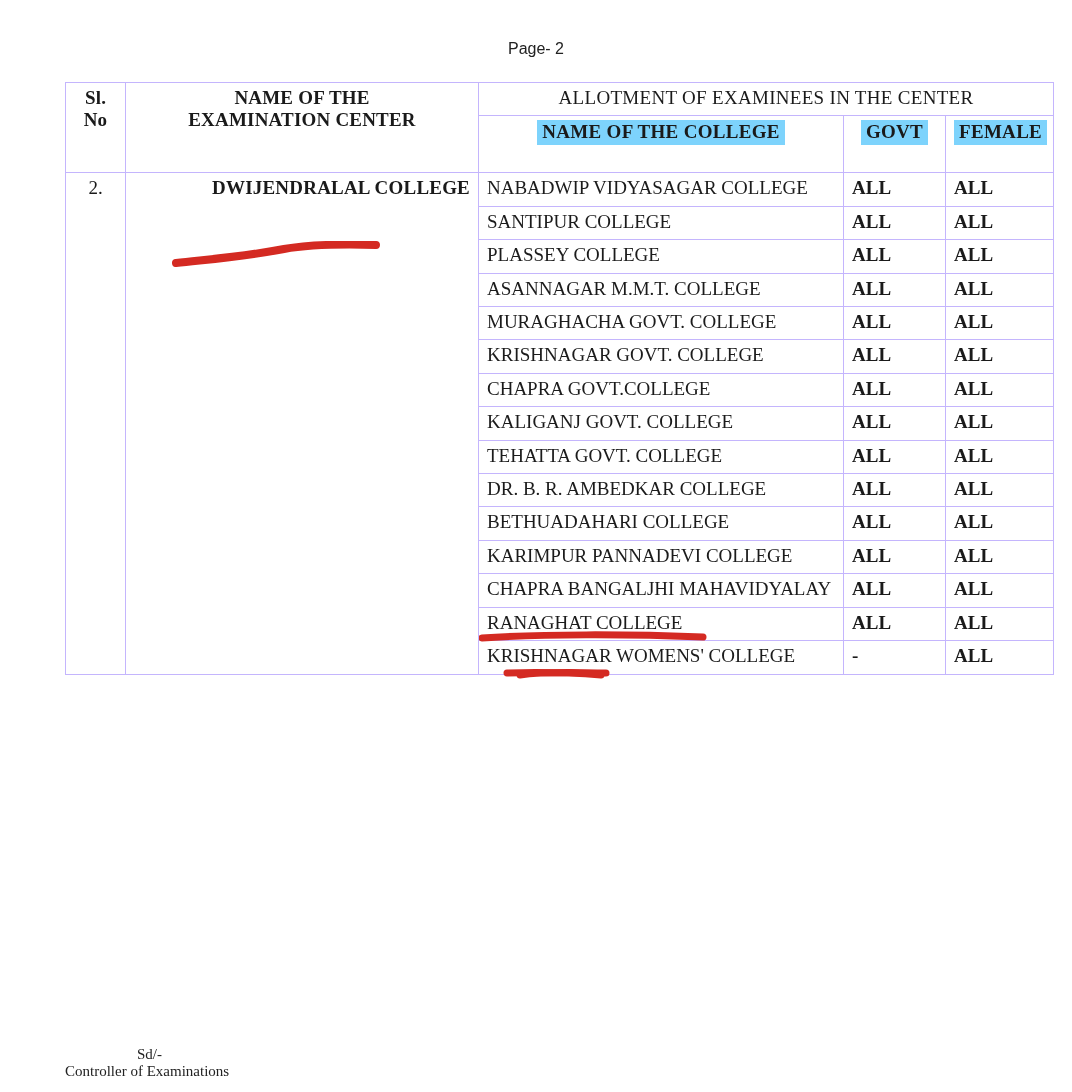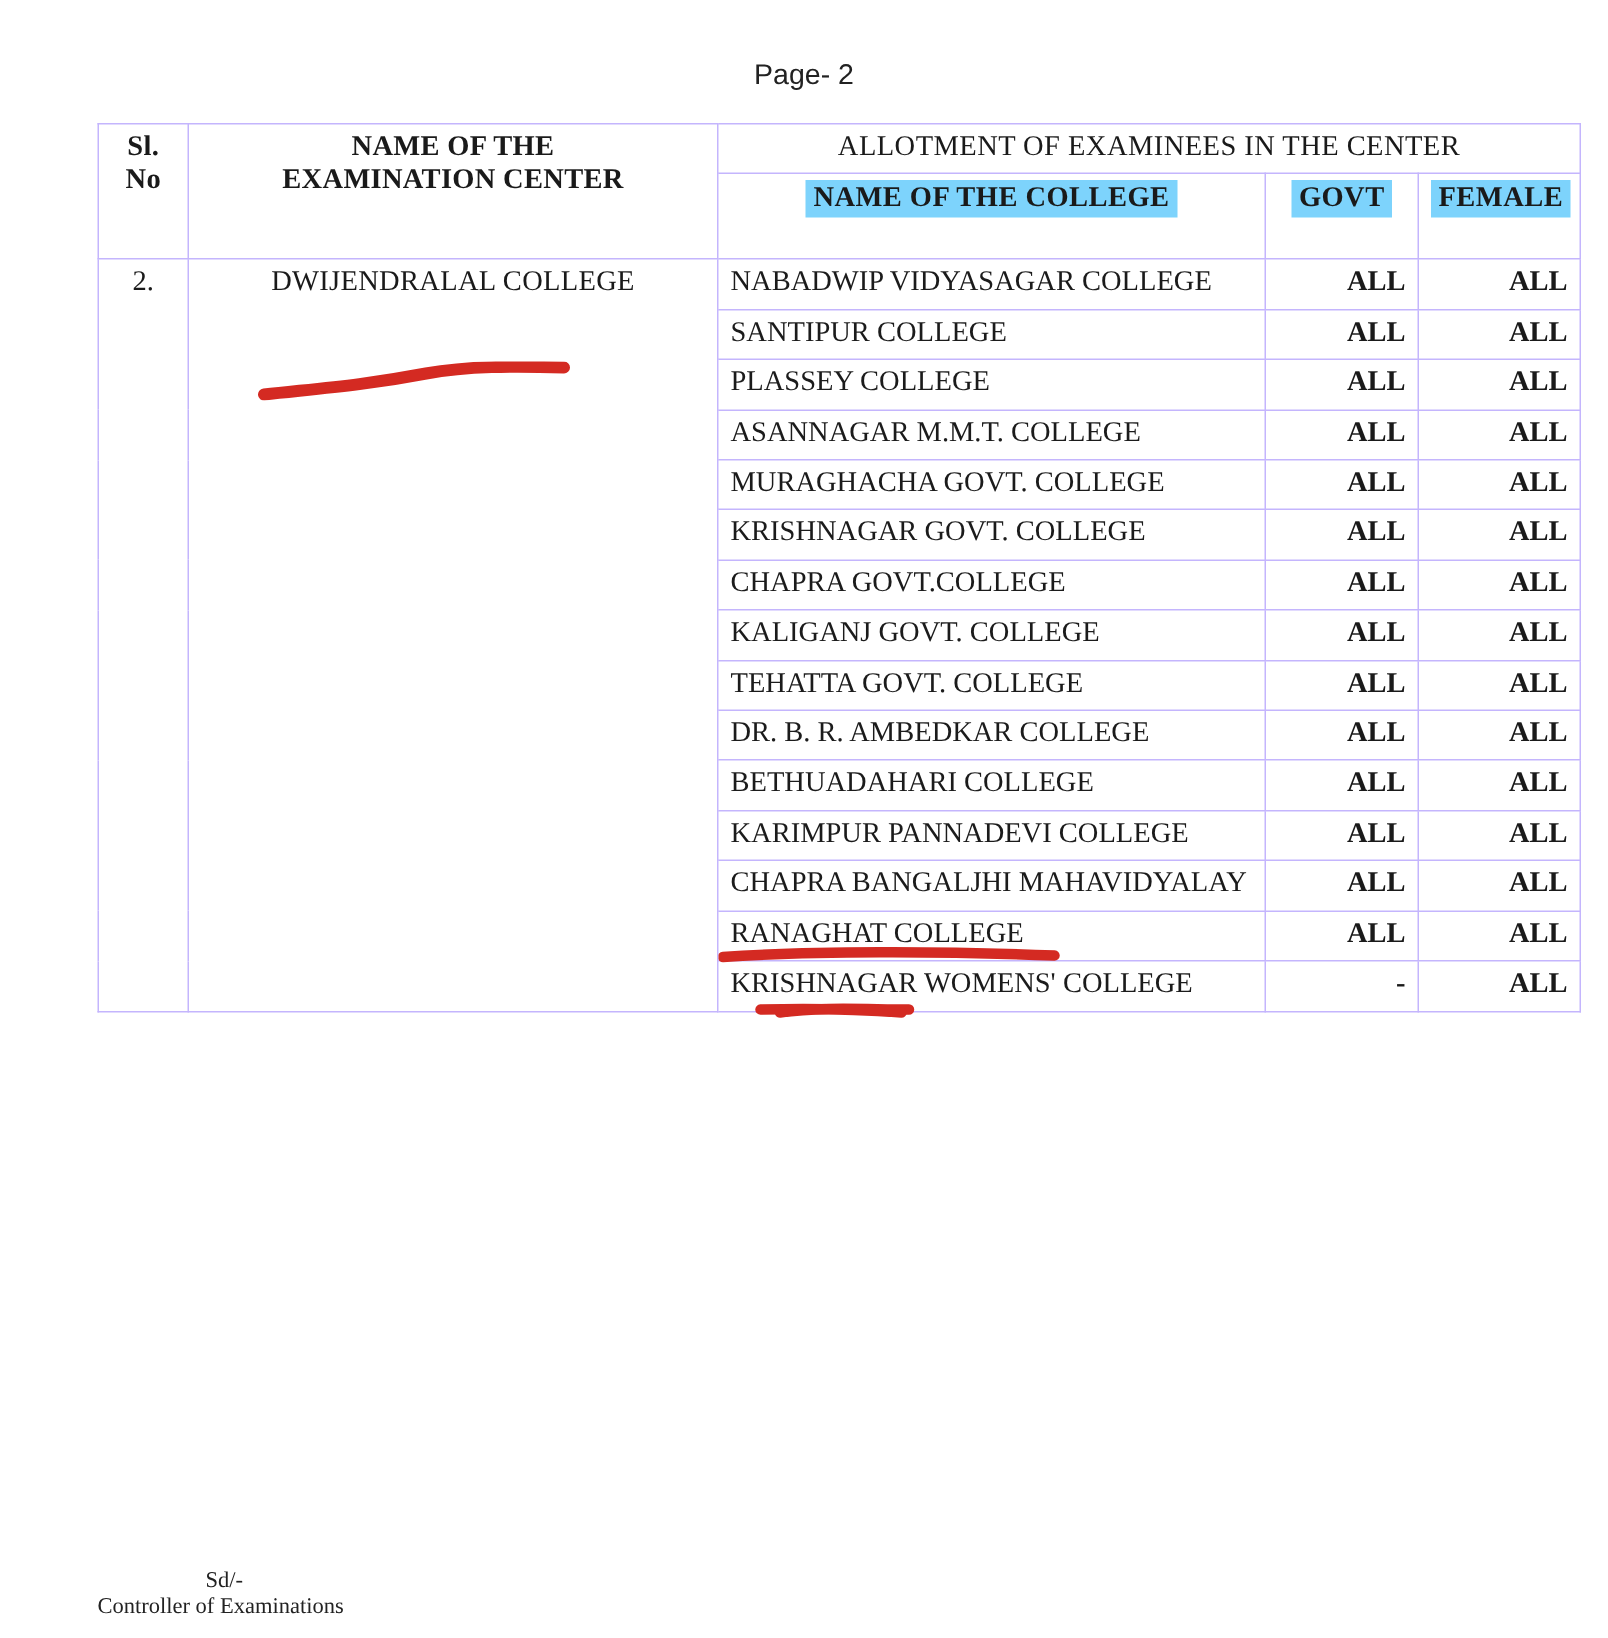--- a/index.html
+++ b/index.html
@@ -21,7 +21,7 @@
     left: 0;
     width: 100%;
     text-align: center;
-    font-size: 19px;
+    font-size: 16px;
     font-family: "Liberation Sans", sans-serif;
     color: #222;
   }

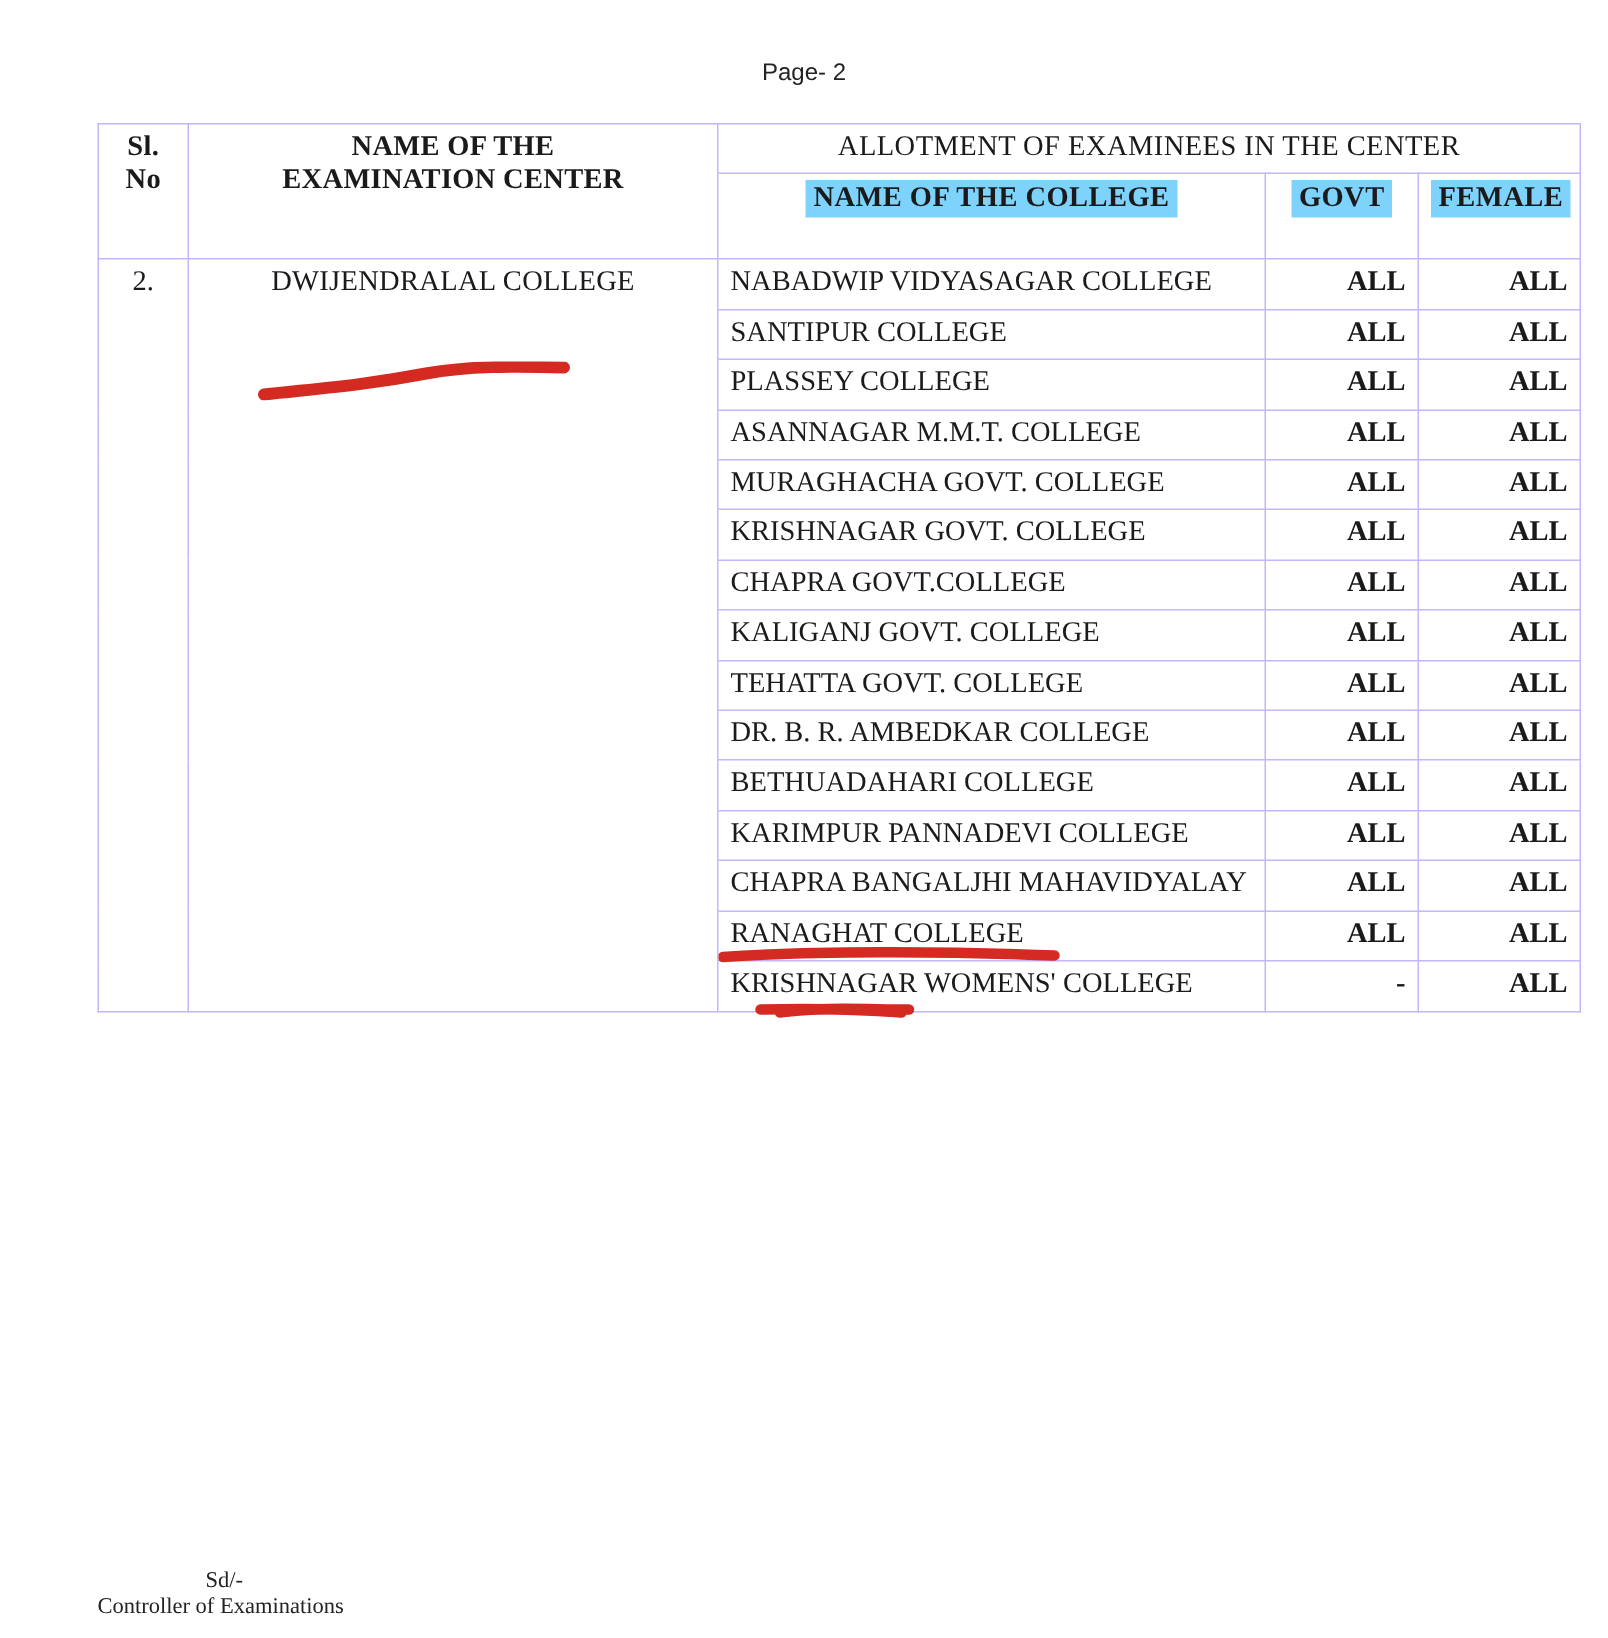--- a/index.html
+++ b/index.html
@@ -88,9 +88,9 @@
     font-size: 19px;
   }
   td.center-cell {
-    text-align: center;
-    vertical-align: middle;
-    font-weight: normal;
+    text-align: right;
+    vertical-align: middle;
+    font-weight: bold;
     font-size: 20.5px;
     letter-spacing: .2px;
     position: relative;

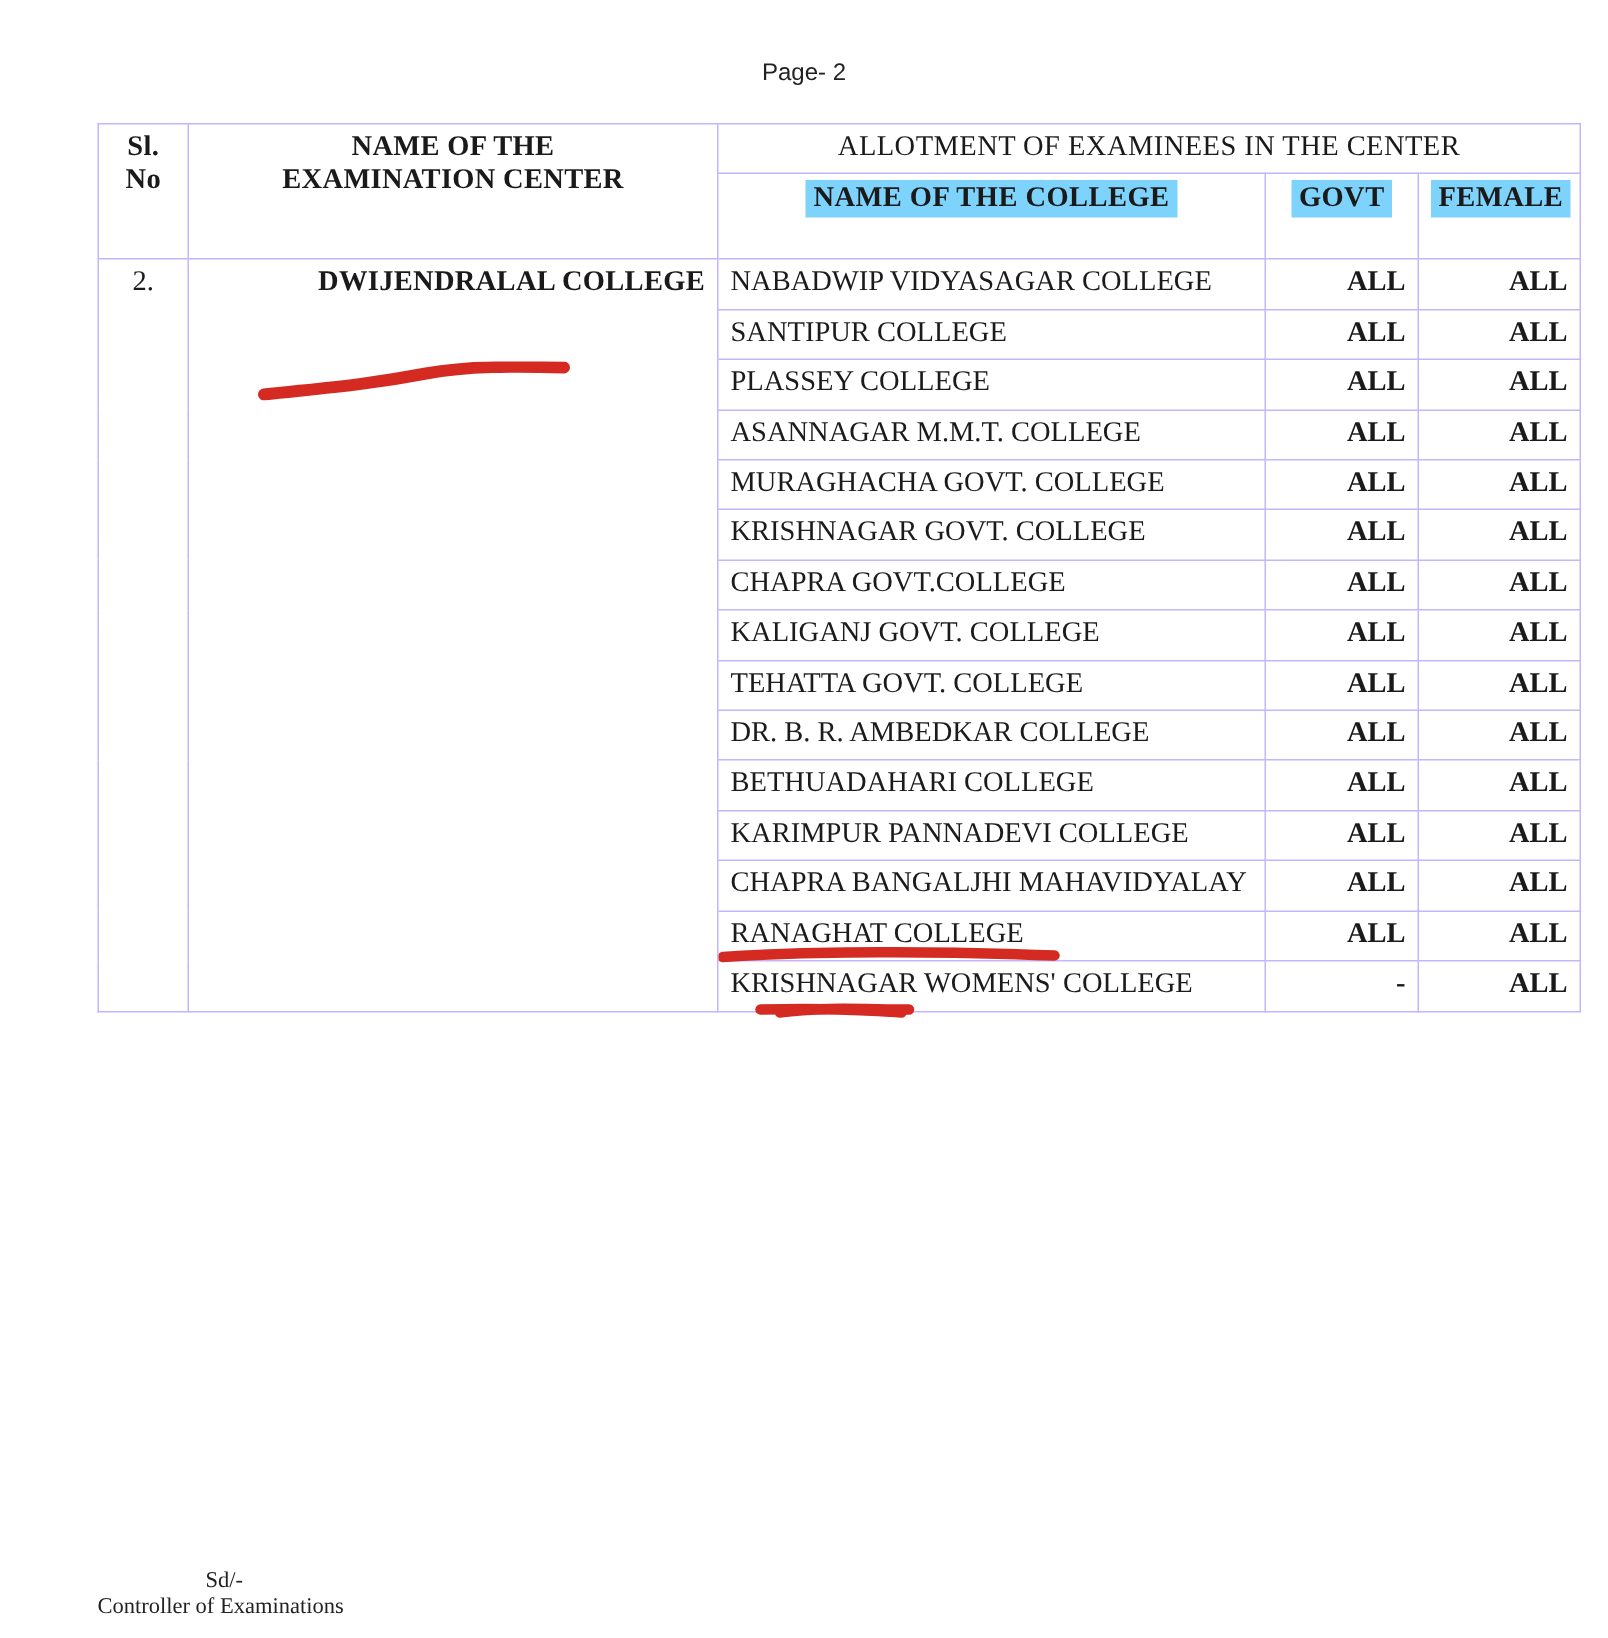--- a/index.html
+++ b/index.html
@@ -101,7 +101,7 @@
     position: relative;
   }
   td.val {
-    text-align: right;
+    text-align: left;
     font-weight: bold;
     font-size: 18px;
     vertical-align: middle;

